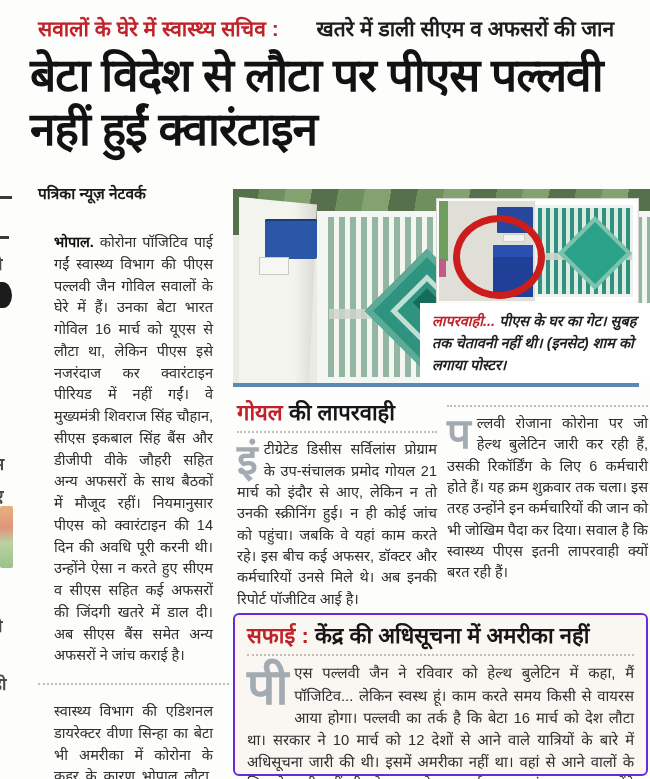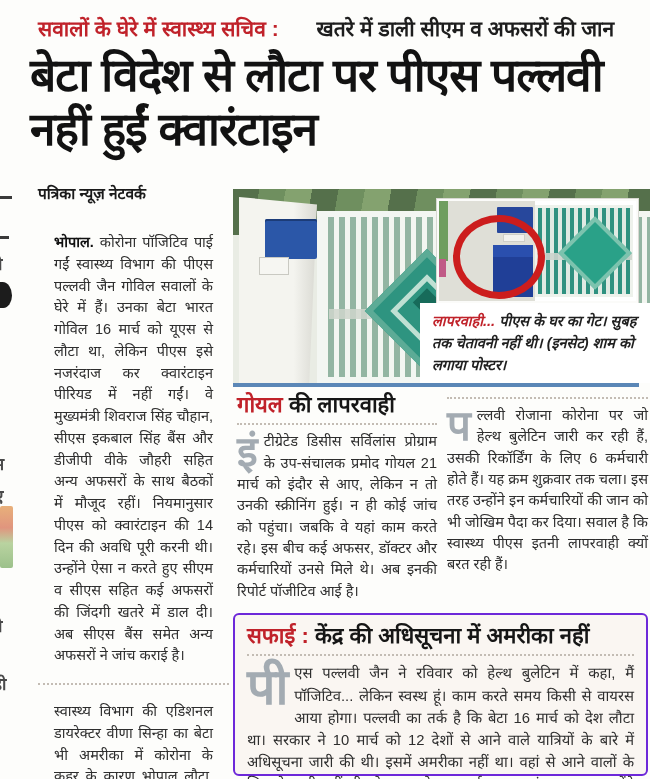--- a/index.html
+++ b/index.html
@@ -74,7 +74,7 @@
   
   .blue-rule{position:absolute;left:233px;top:383px;width:406px;height:4px;background:#5b87b7;}
   
-  .subart{position:absolute;top:392px;width:200px;}
+  .subart{position:absolute;top:400px;width:200px;}
   .subart.goyal{left:237px;}
   .subart.bulletin{left:447px;width:201px;}
   .secthead{margin:0;font-size:22px;font-weight:800;color:#161616;line-height:1.2;}

